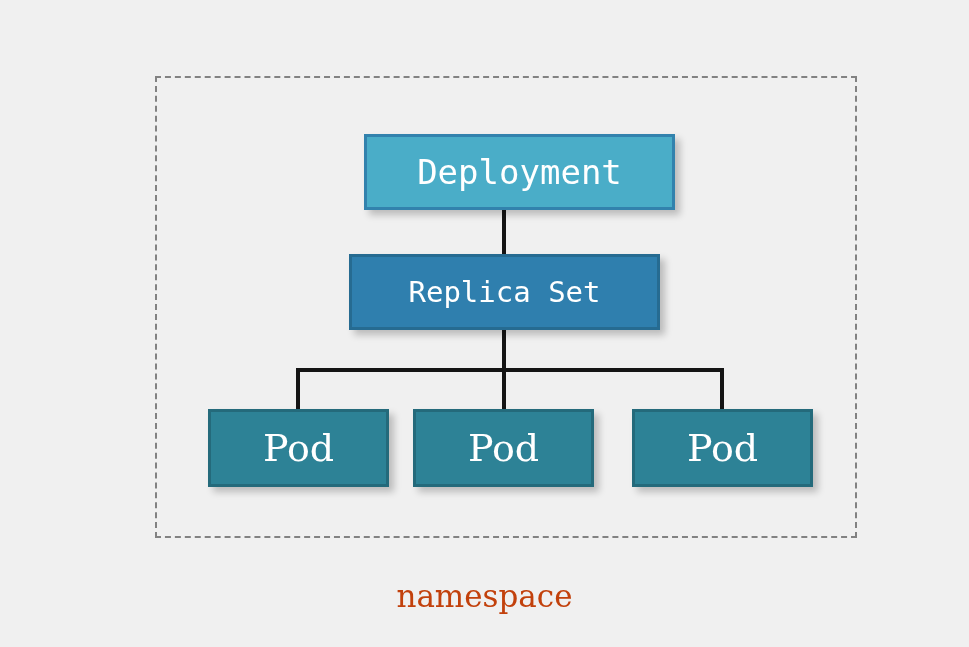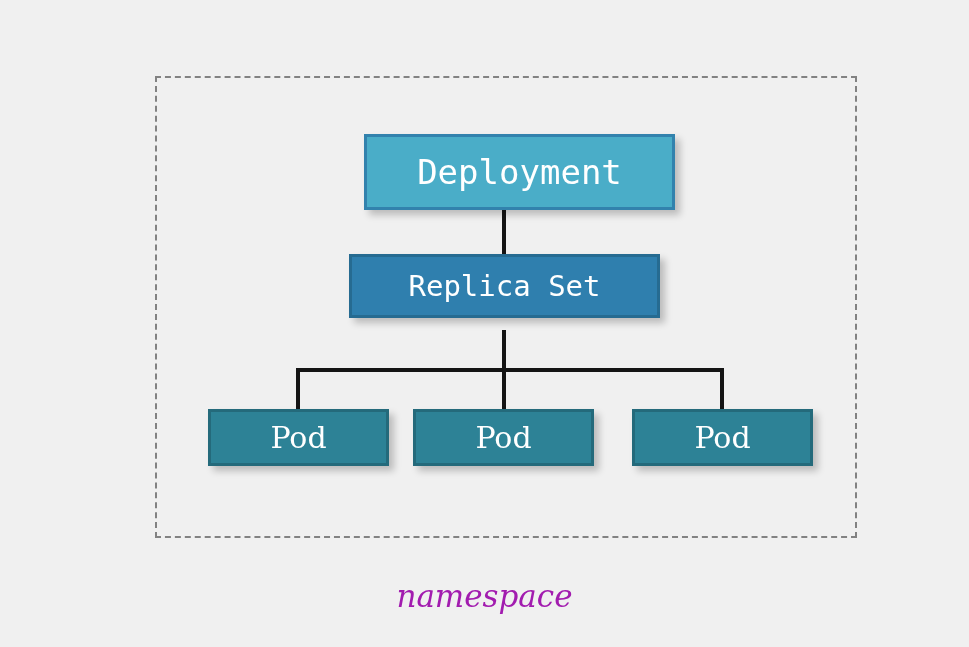--- a/index.html
+++ b/index.html
@@ -72,7 +72,7 @@
     left: 349px;
     top: 254px;
     width: 311px;
-    height: 64px;
+    height: 76px;
     background: #2f7fae;
     border: 3px solid #266b91;
     font-family: "DejaVu Sans Mono", monospace;

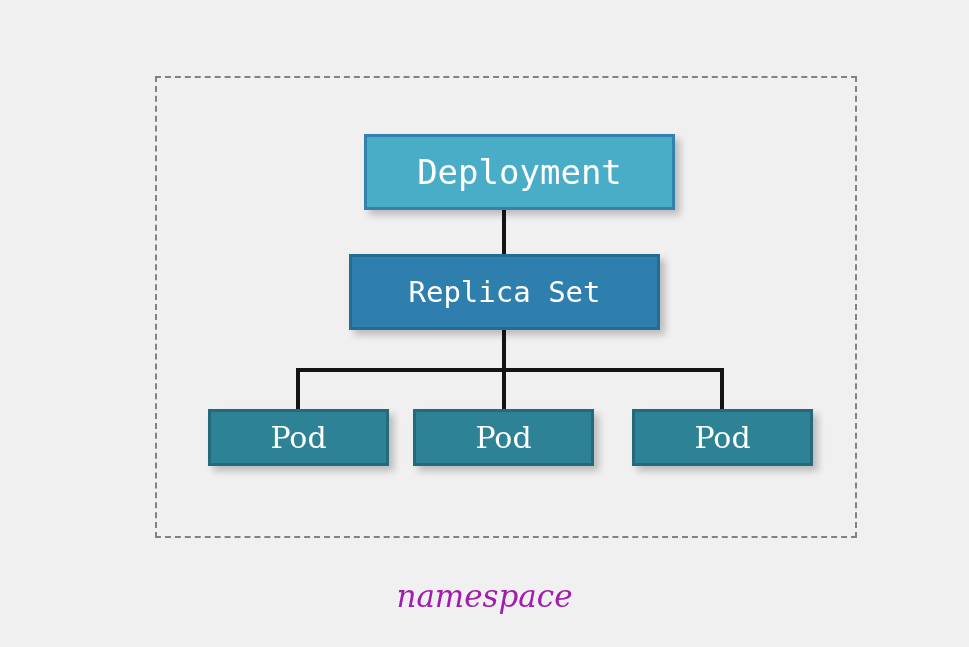--- a/index.html
+++ b/index.html
@@ -82,11 +82,11 @@
   .node-pod {
     top: 409px;
     width: 181px;
-    height: 57px;
+    height: 78px;
     background: #2d8296;
     border: 3px solid #246a7b;
     font-family: "DejaVu Serif", serif;
-    font-size: 30px;
+    font-size: 38px;
   }
 
   .pod-1 { left: 208px; }

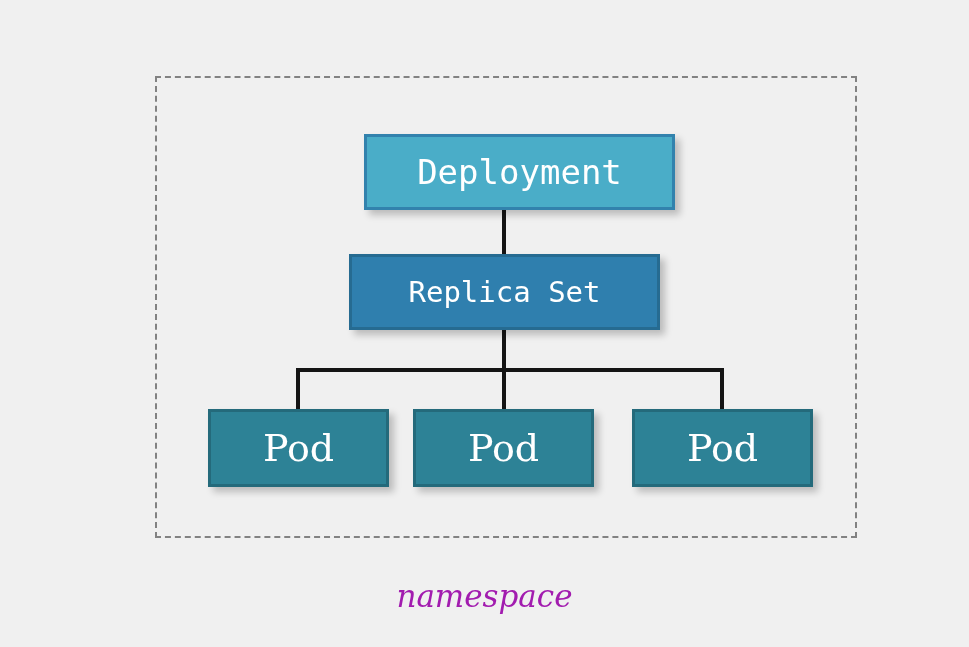--- a/index.html
+++ b/index.html
@@ -102,8 +102,7 @@
     text-align: center;
     font-family: "DejaVu Serif", serif;
     font-size: 31px;
-    color: #a21caf;
-    font-style: italic;
+    color: #c2410c;
   }
 </style>
 </head>

